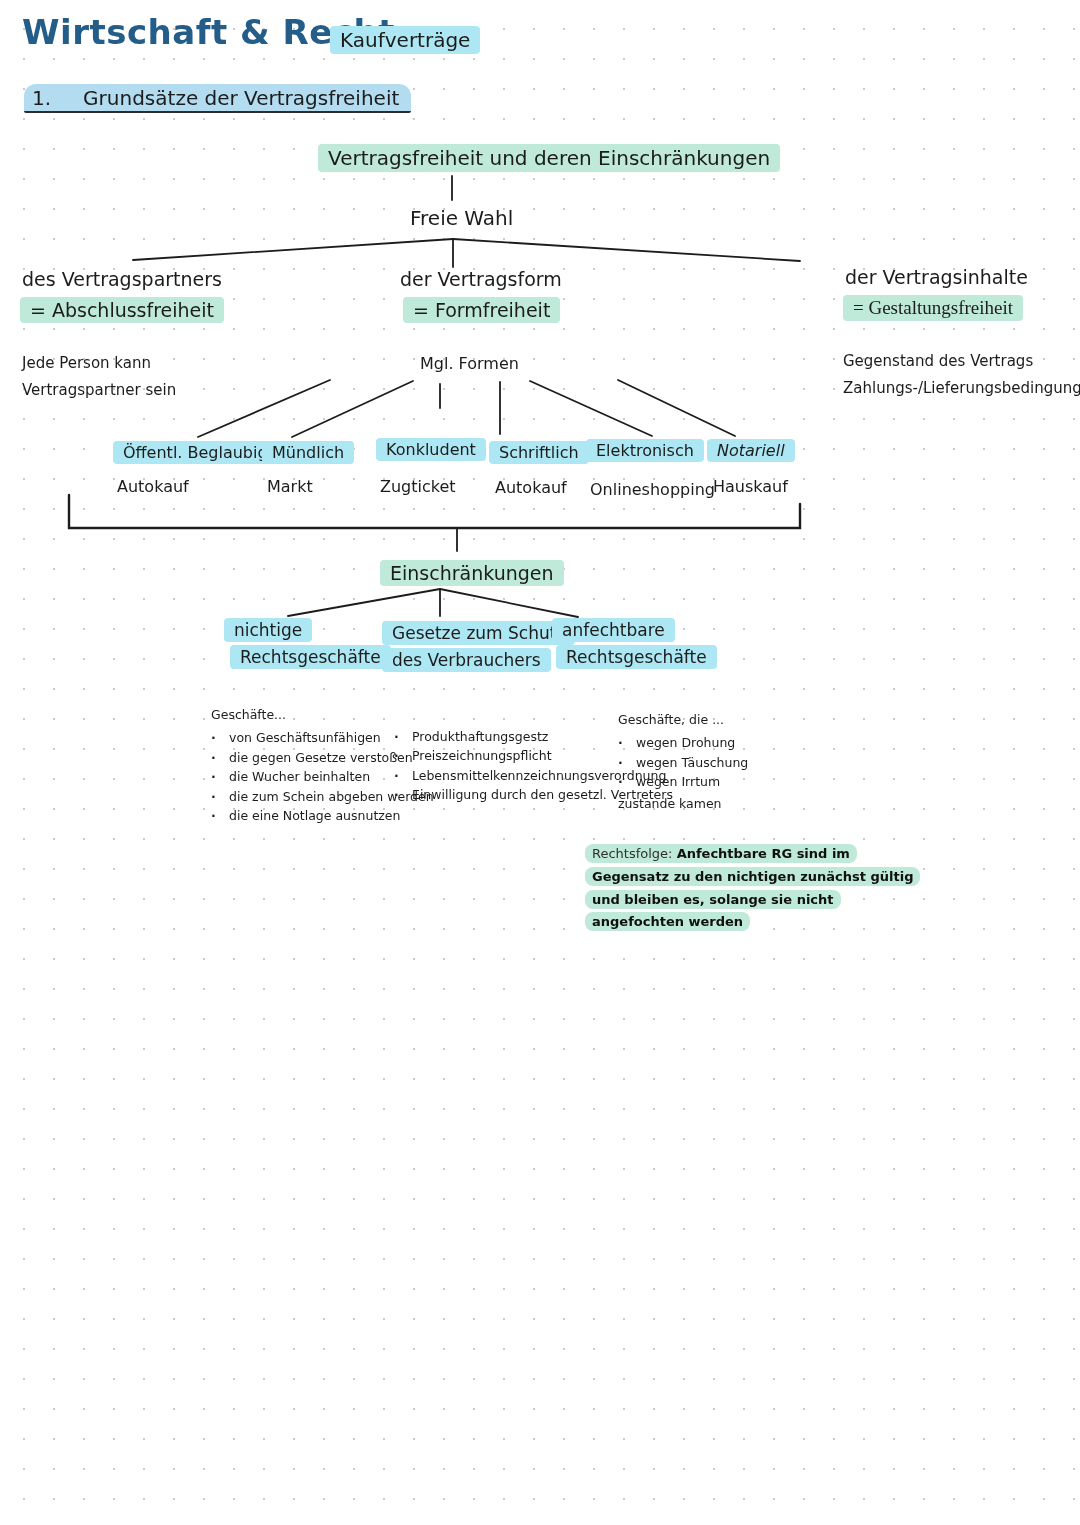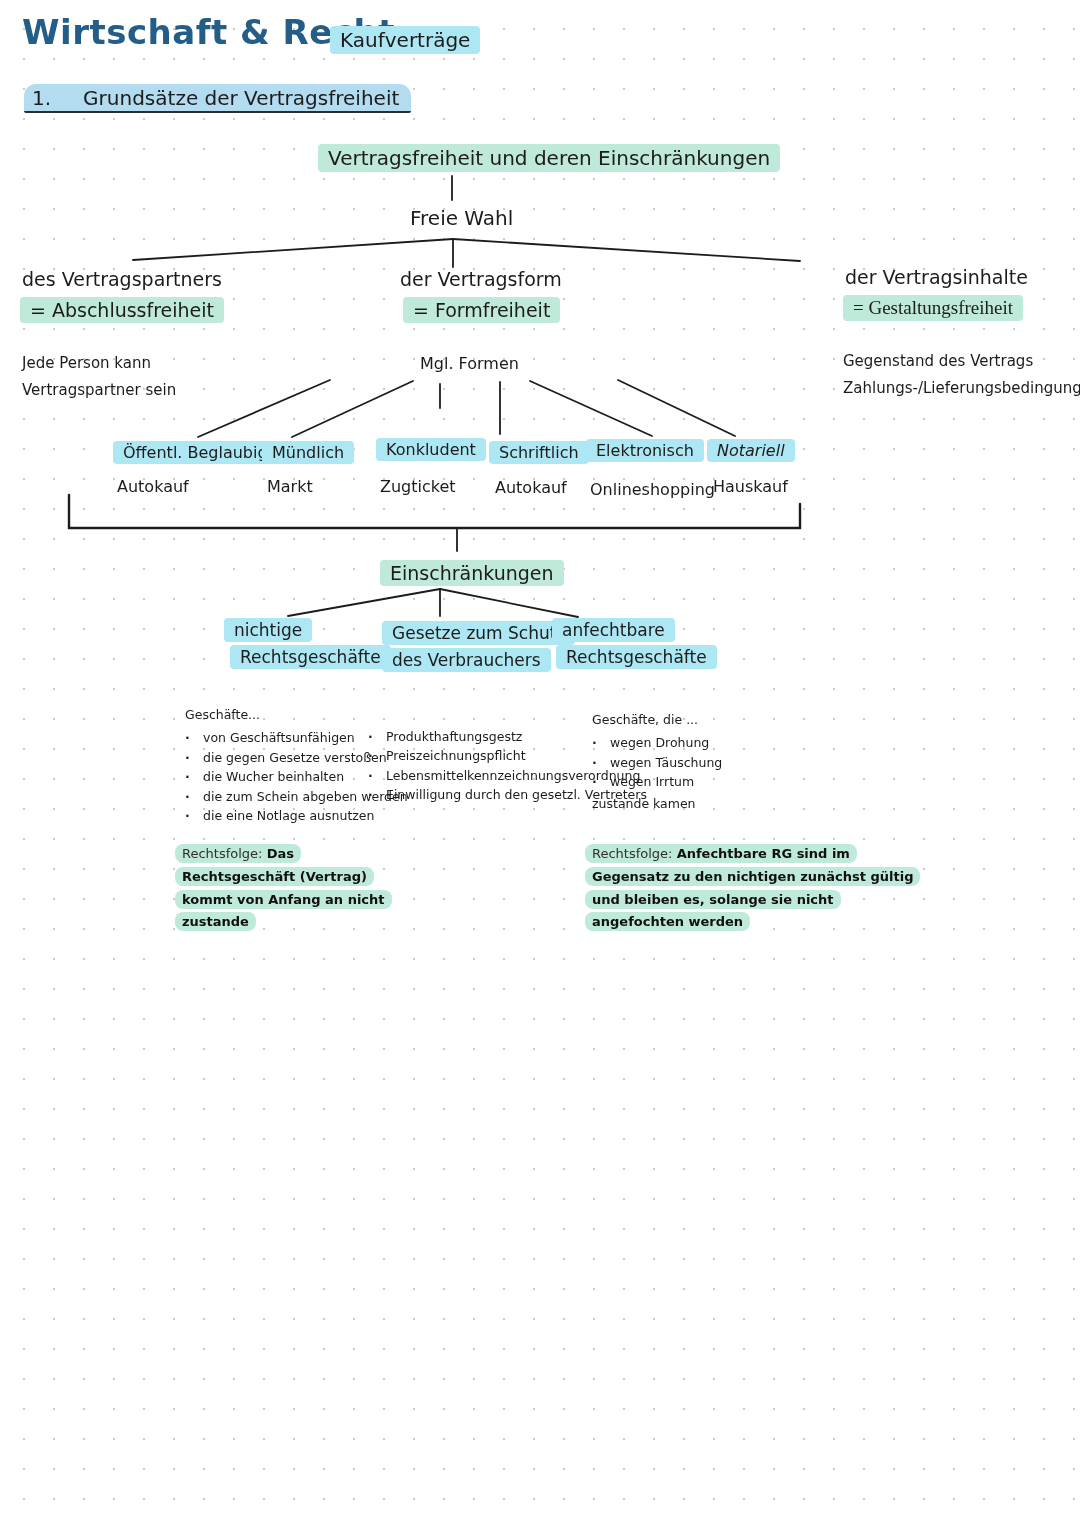--- a/index.html
+++ b/index.html
@@ -51,7 +51,7 @@
   .sub-pill{font-size:17px;font-weight:500;}
   .stack .pill{margin-bottom:3px;}
 
-  .blist{font-size:12.5px;line-height:1.55;}
+  .blist{font-size:12.5px;line-height:1.55;margin-left:26px;}
   .blist .hdr{margin-bottom:4px;white-space:nowrap;}
   .blist .item{display:flex;white-space:nowrap;}
   .blist .item::before{content:"·";font-weight:bold;width:18px;flex:0 0 18px;text-align:left;}

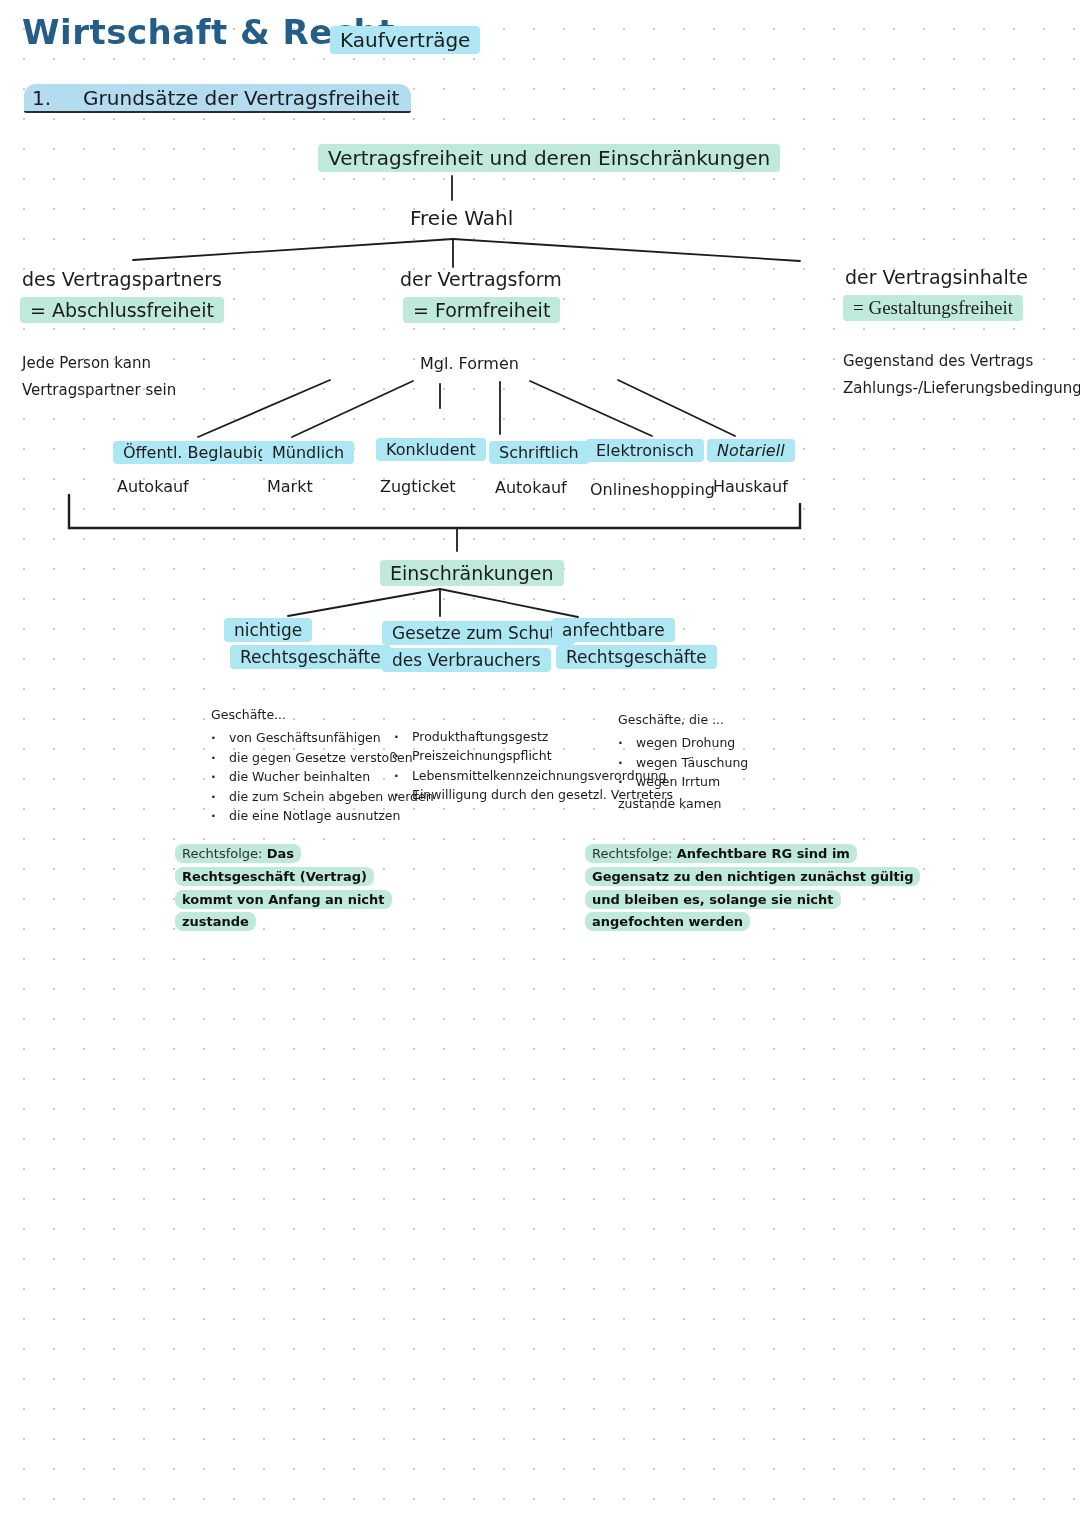--- a/index.html
+++ b/index.html
@@ -203,10 +203,6 @@
     <div class="ftr">zustande kamen</div>
   </div>
 
-  <div class="abs note" style="left:175px;top:843px;width:232px;">
-    <span class="run"><span class="lbl">Rechtsfolge:</span>
-      <span class="txt">Das Rechtsgeschäft (Vertrag) kommt von Anfang an nicht zustande</span></span>
-  </div>
 
   <div class="abs note" style="left:585px;top:843px;width:342px;">
     <span class="run"><span class="lbl">Rechtsfolge:</span>

